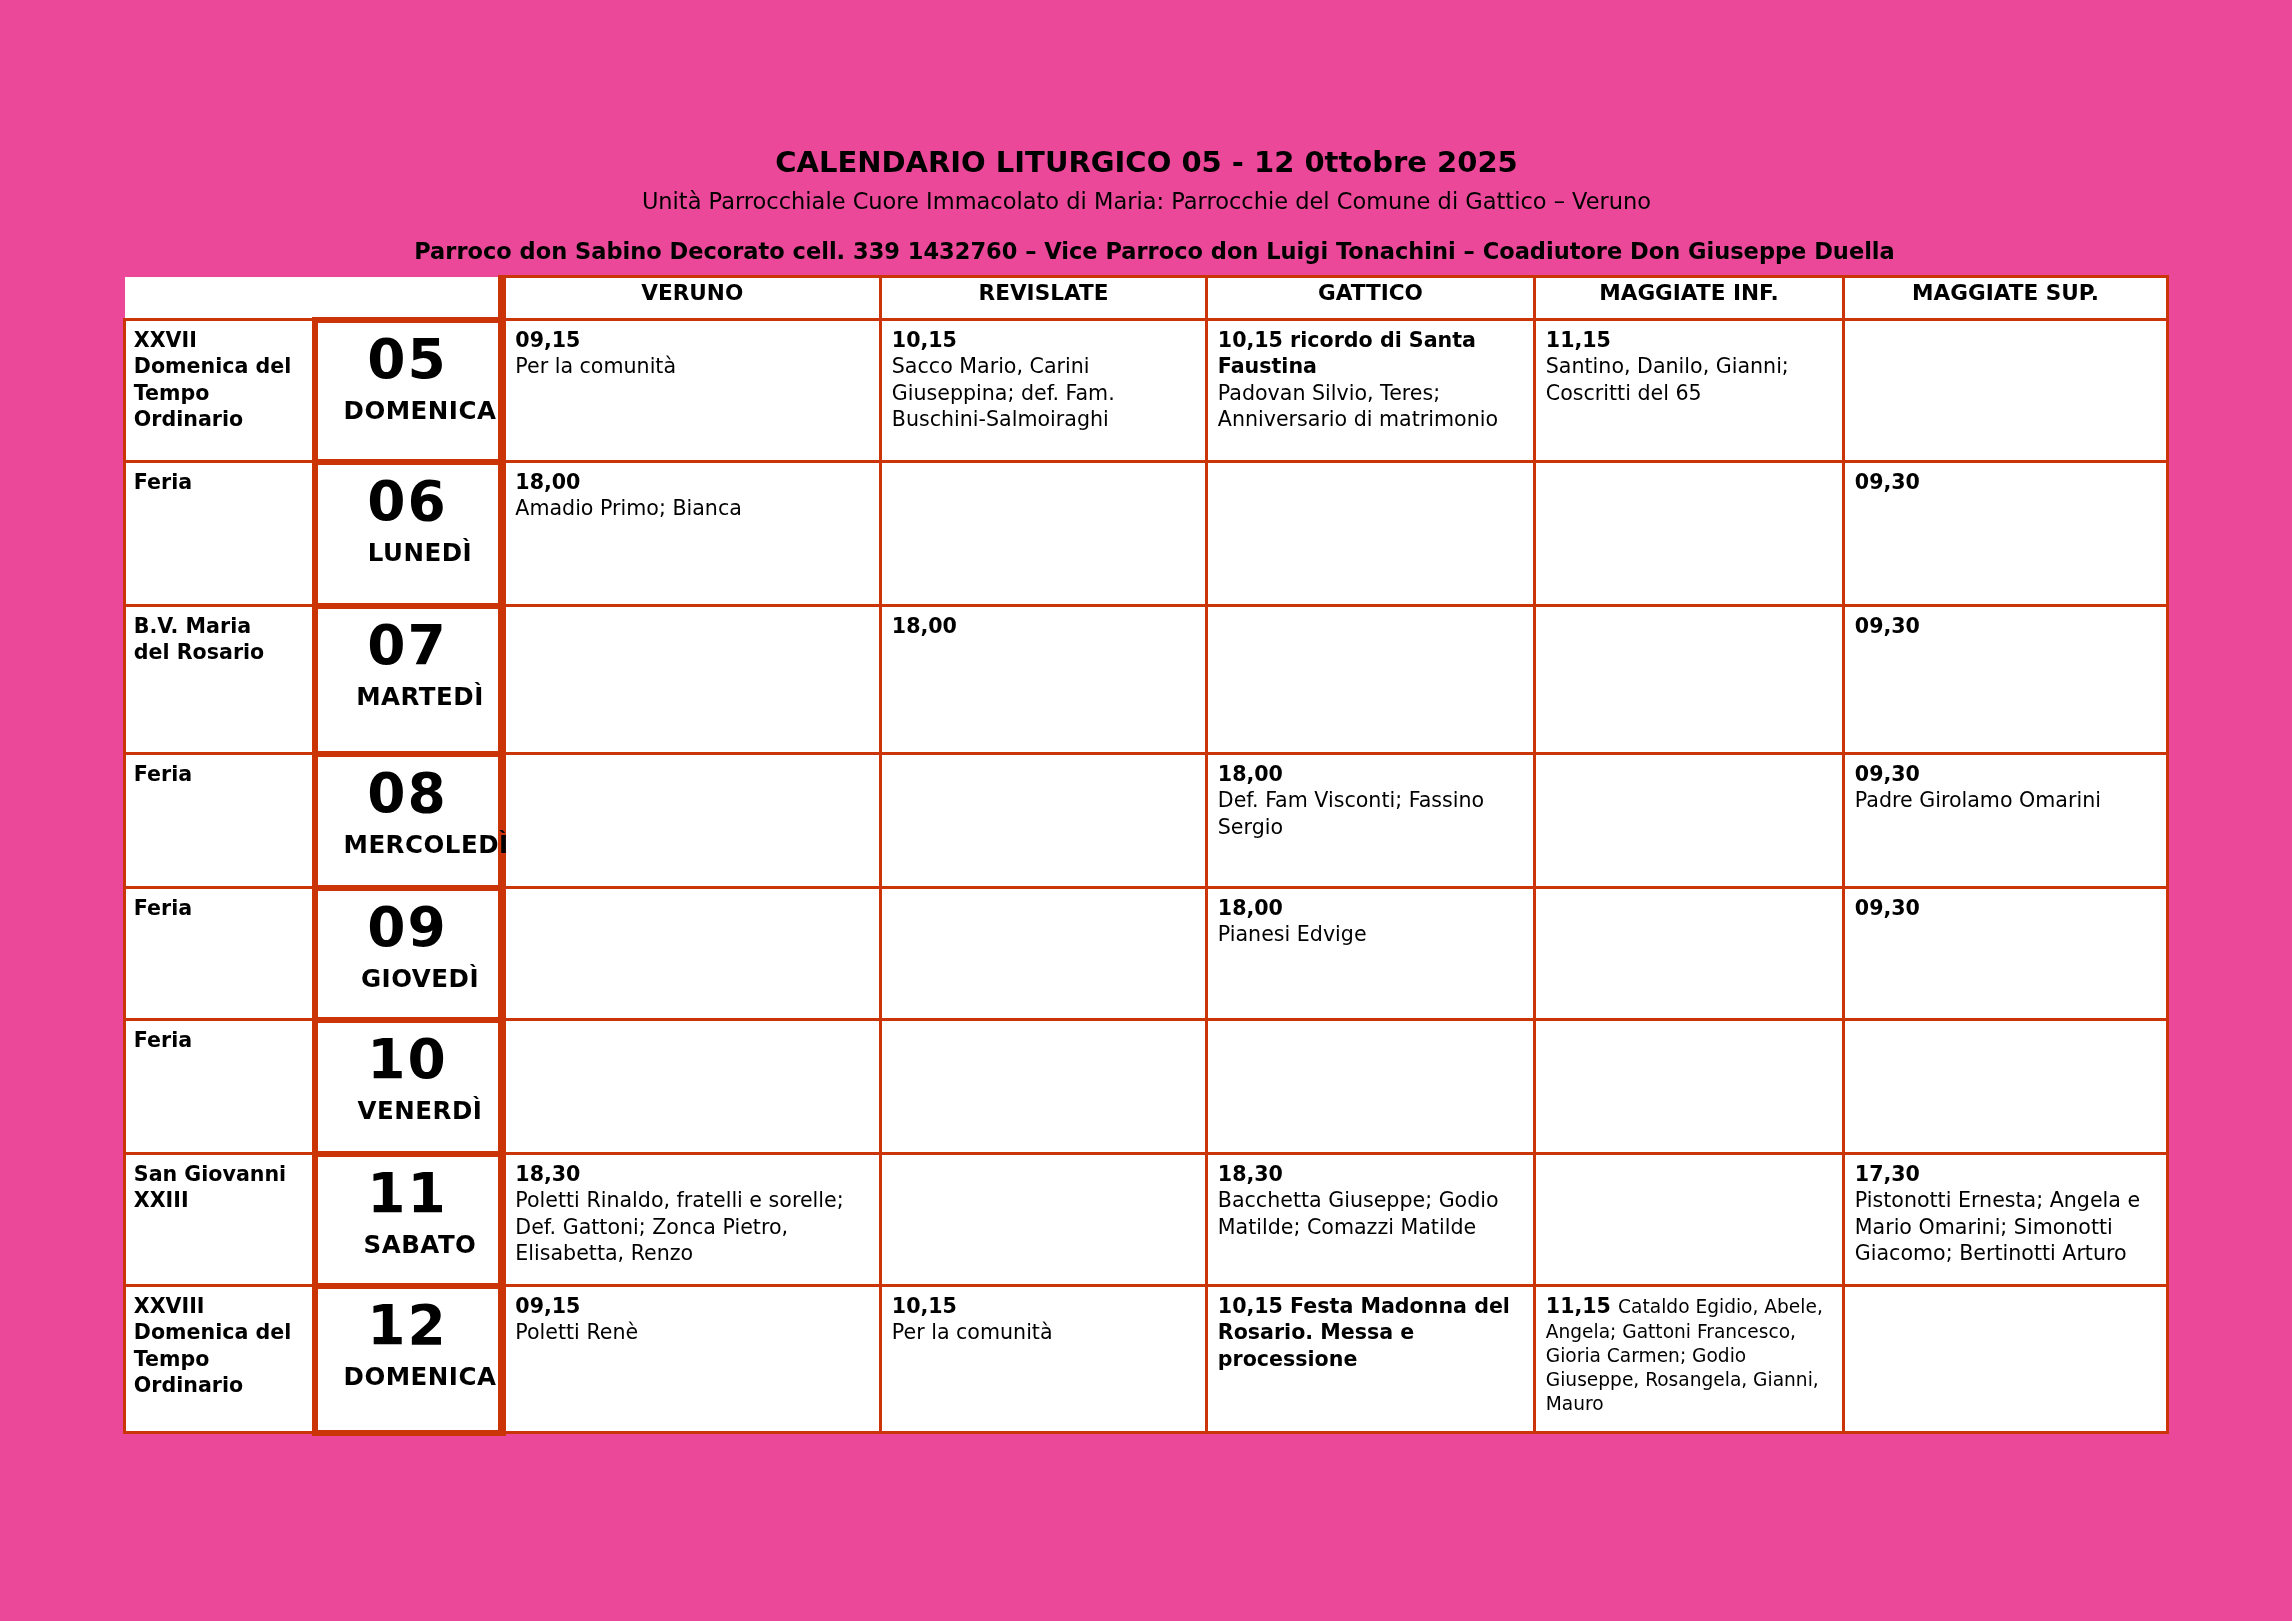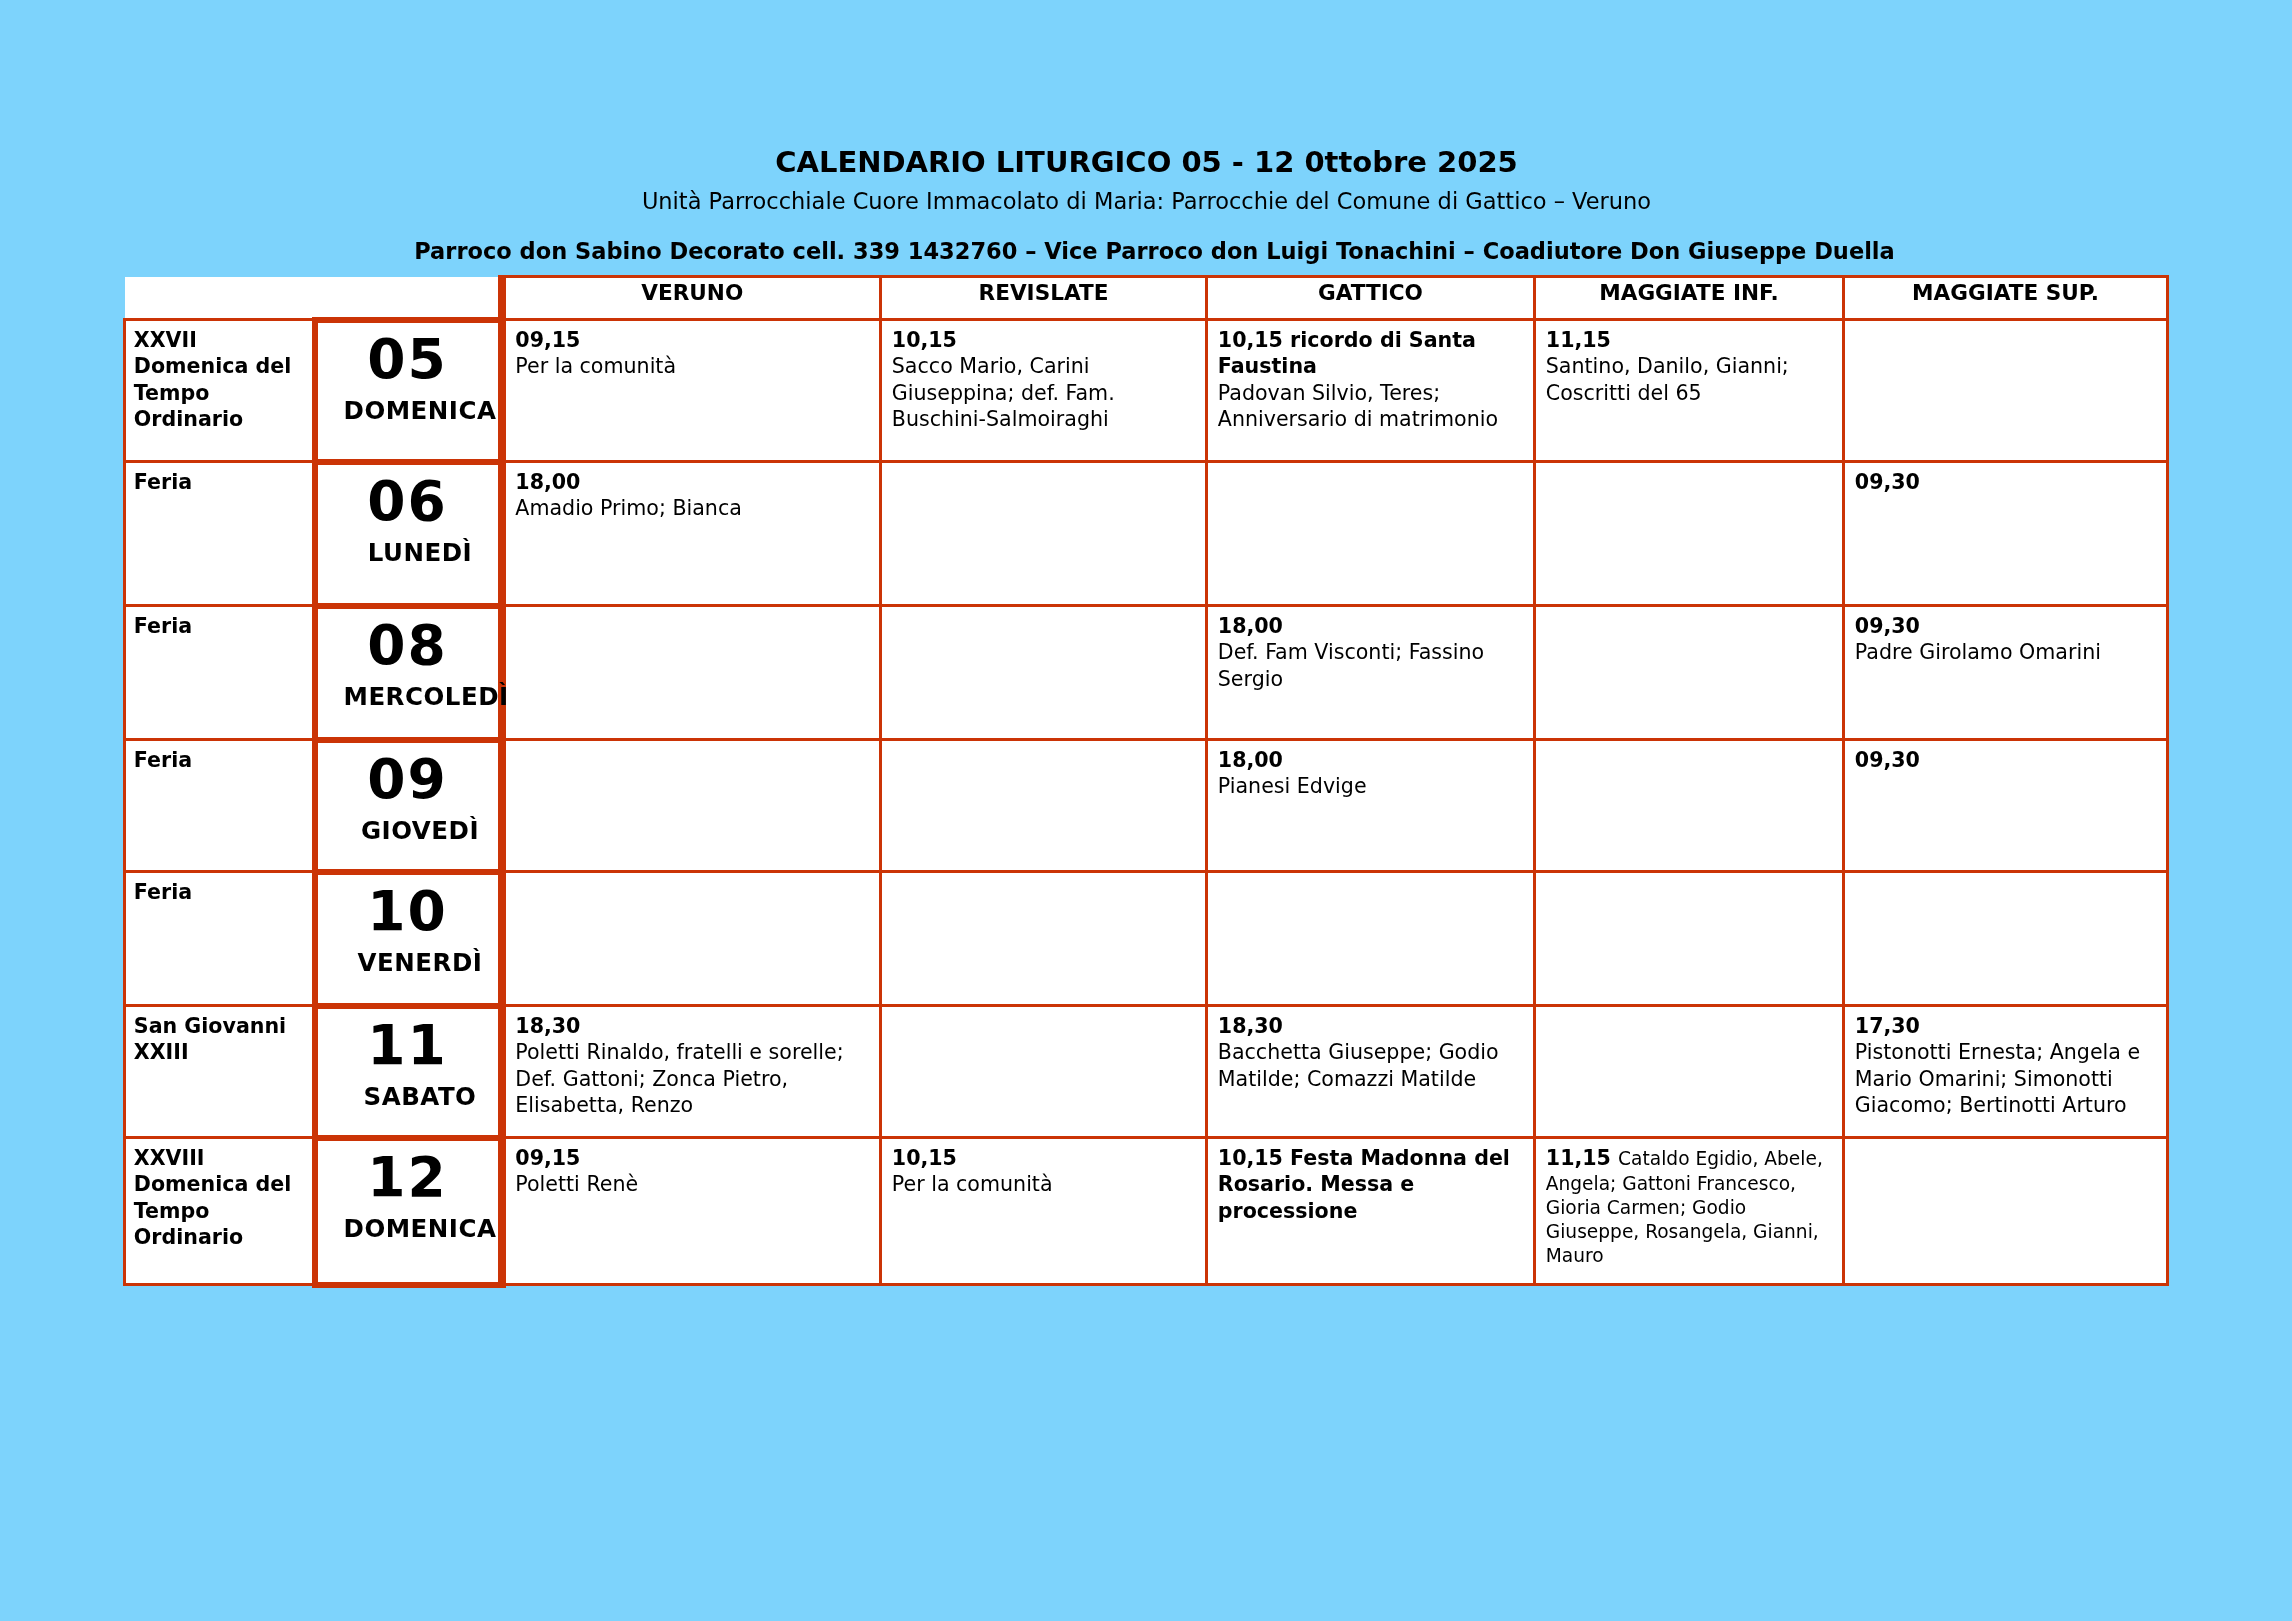--- a/index.html
+++ b/index.html
@@ -9,7 +9,7 @@
     position: relative;
     width: 2293px;
     height: 1621px;
-    background: #7dd3fc;
+    background: #ec4899;
     color: #000;
     font-family: "DejaVu Sans", sans-serif;
     overflow: hidden;

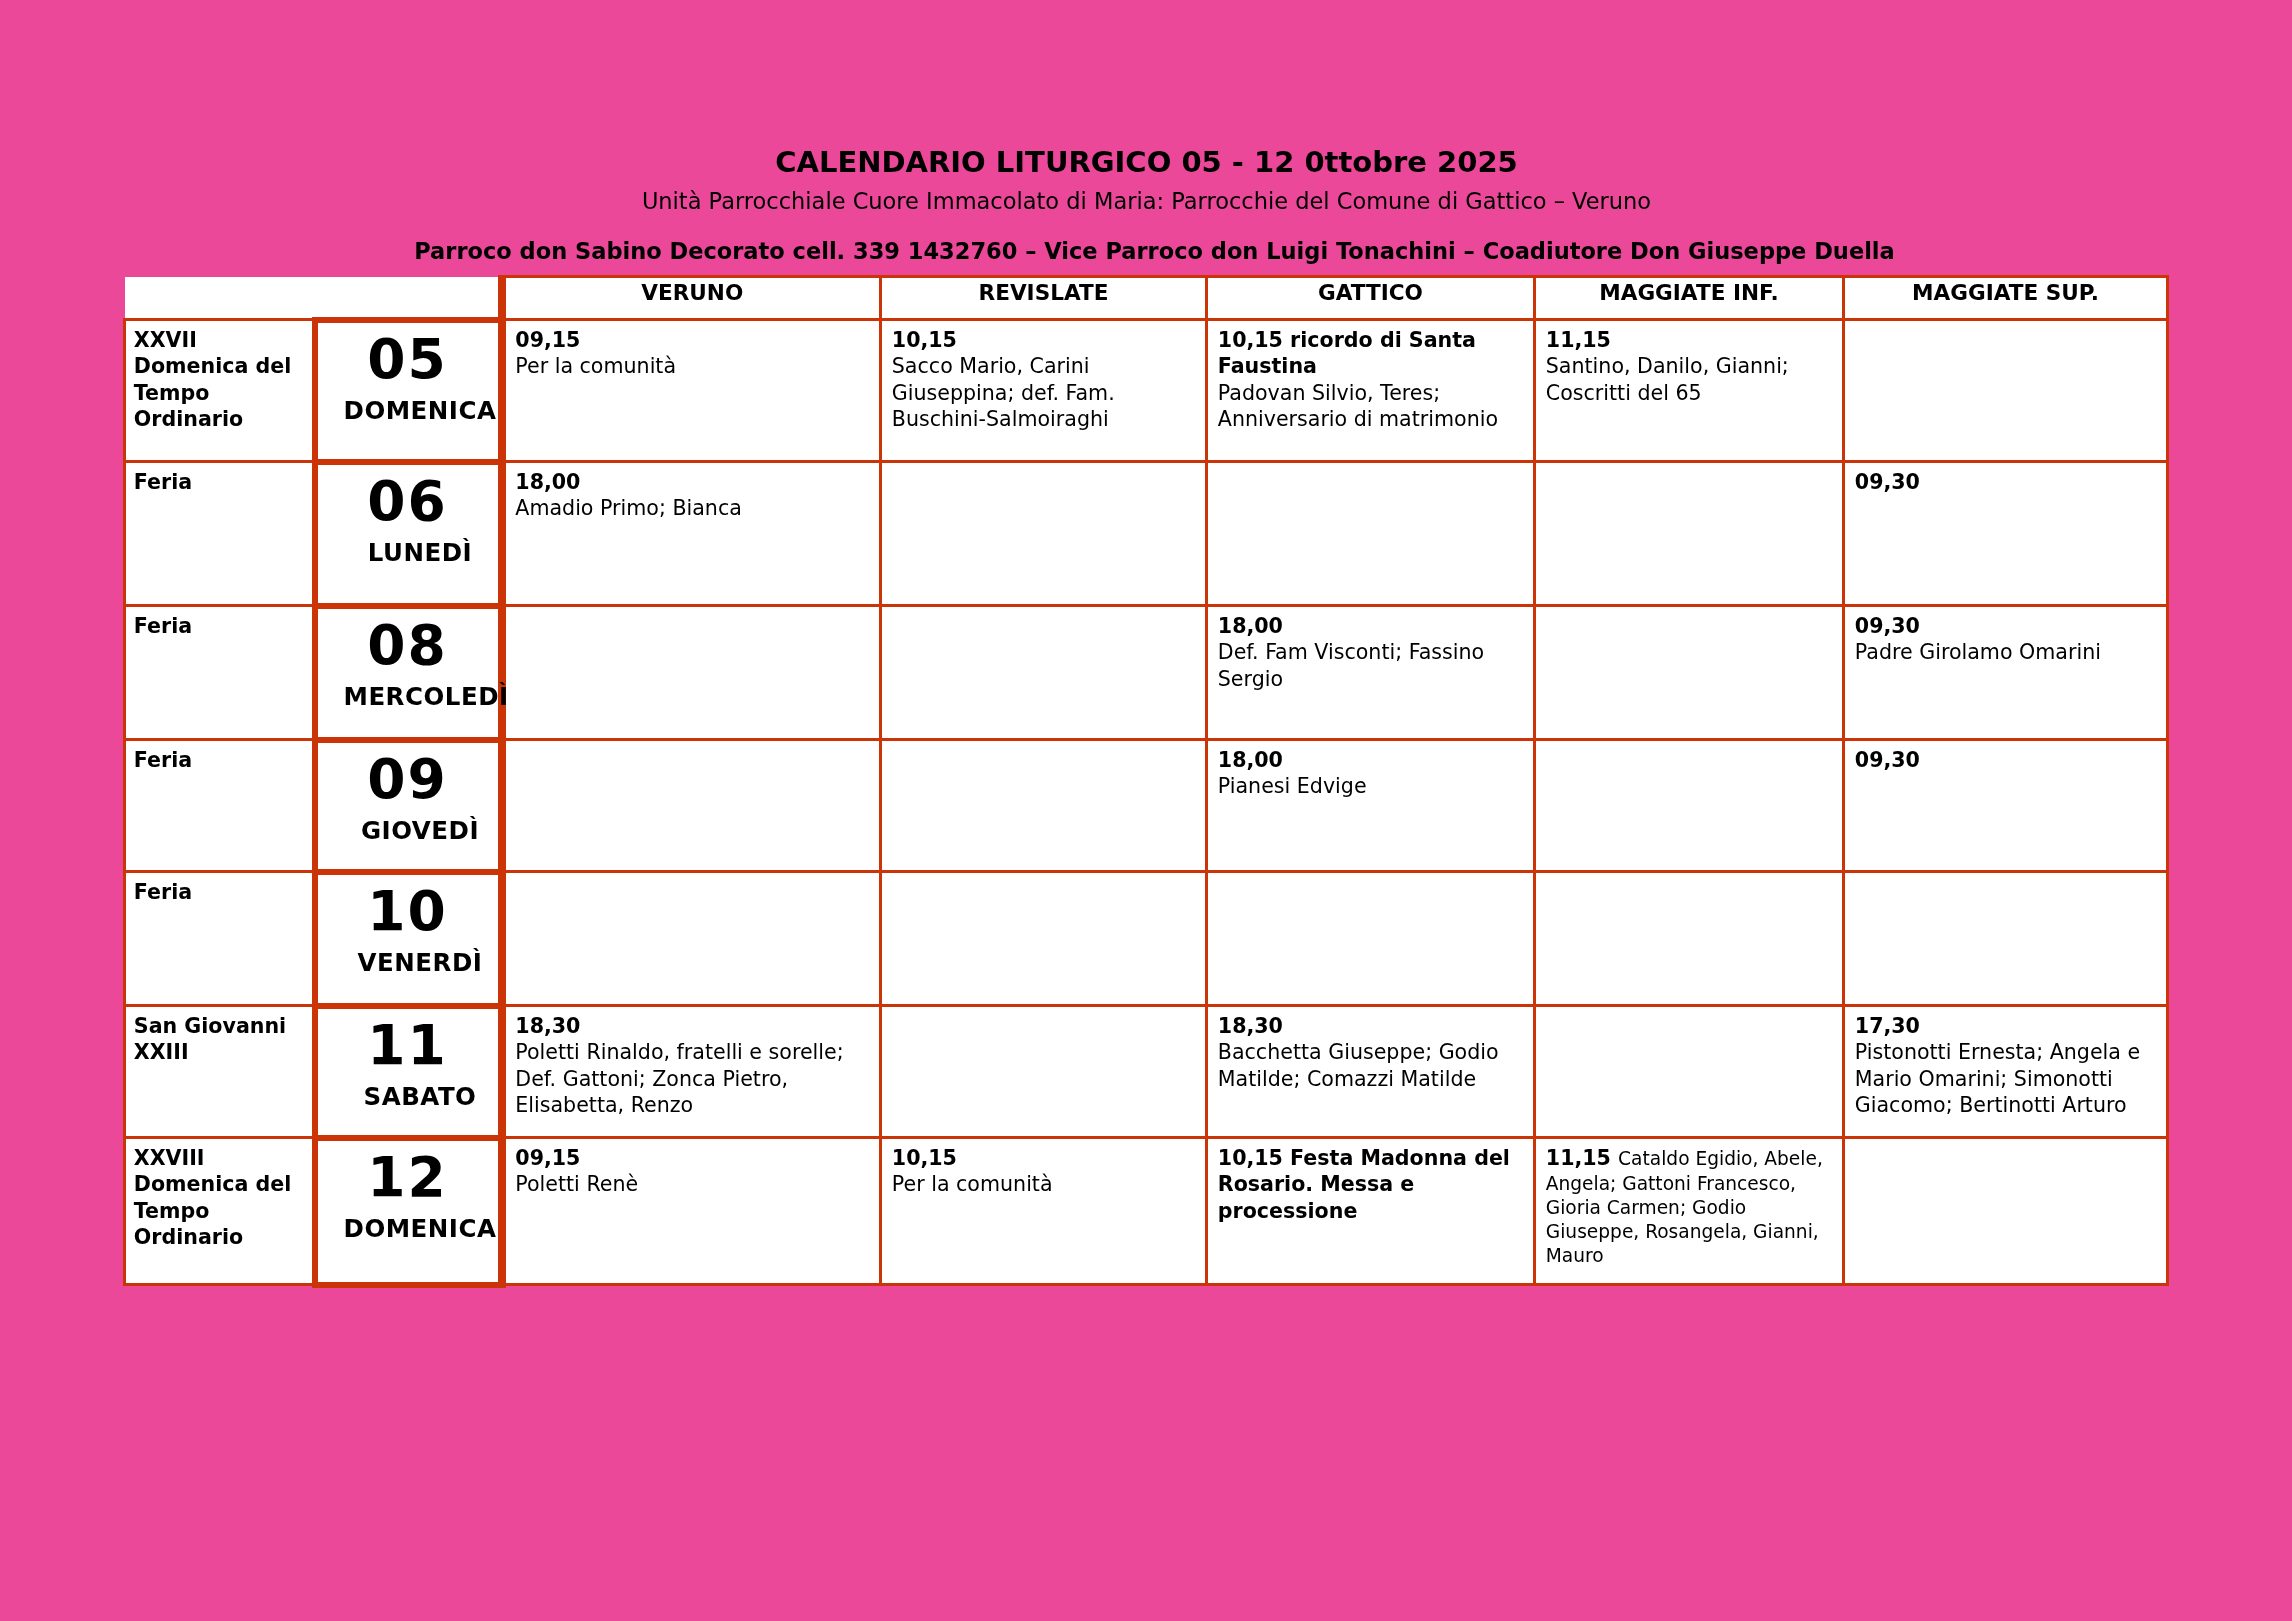--- a/index.html
+++ b/index.html
@@ -163,6 +163,25 @@
             <div class="mass-time">09,30</div>
           </td>
         </tr>
+        <tr style="height: 148px;">
+          <td class="feast">
+            <div>B.V. Maria</div>
+            <div>del Rosario</div>
+          </td>
+          <td class="date">
+            <div class="day-number">07</div>
+            <div class="day-name">MARTEDÌ</div>
+          </td>
+          <td class="slot first-slot"></td>
+          <td class="slot">
+            <div class="mass-time">18,00</div>
+          </td>
+          <td class="slot"></td>
+          <td class="slot"></td>
+          <td class="slot">
+            <div class="mass-time">09,30</div>
+          </td>
+        </tr>
         <tr style="height: 134px;">
           <td class="feast">
             <div>Feria</div>

